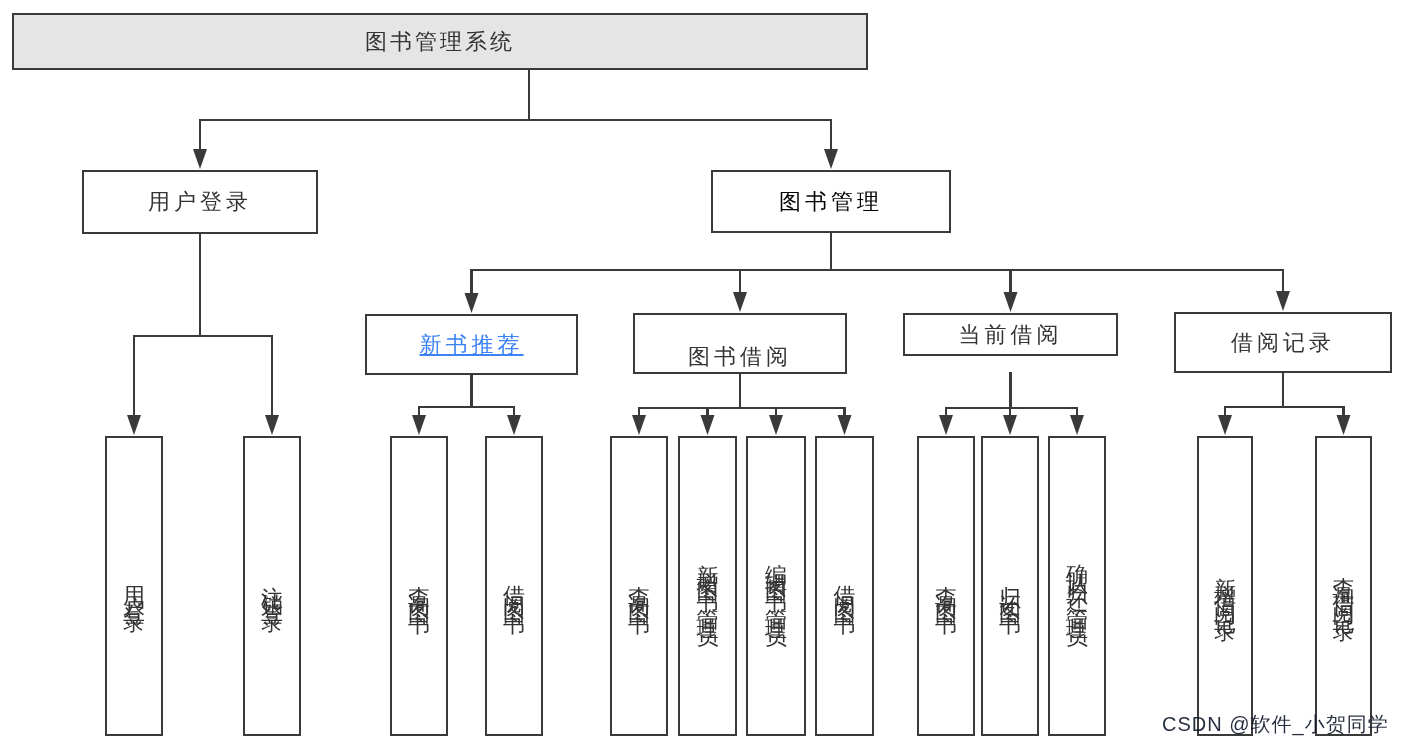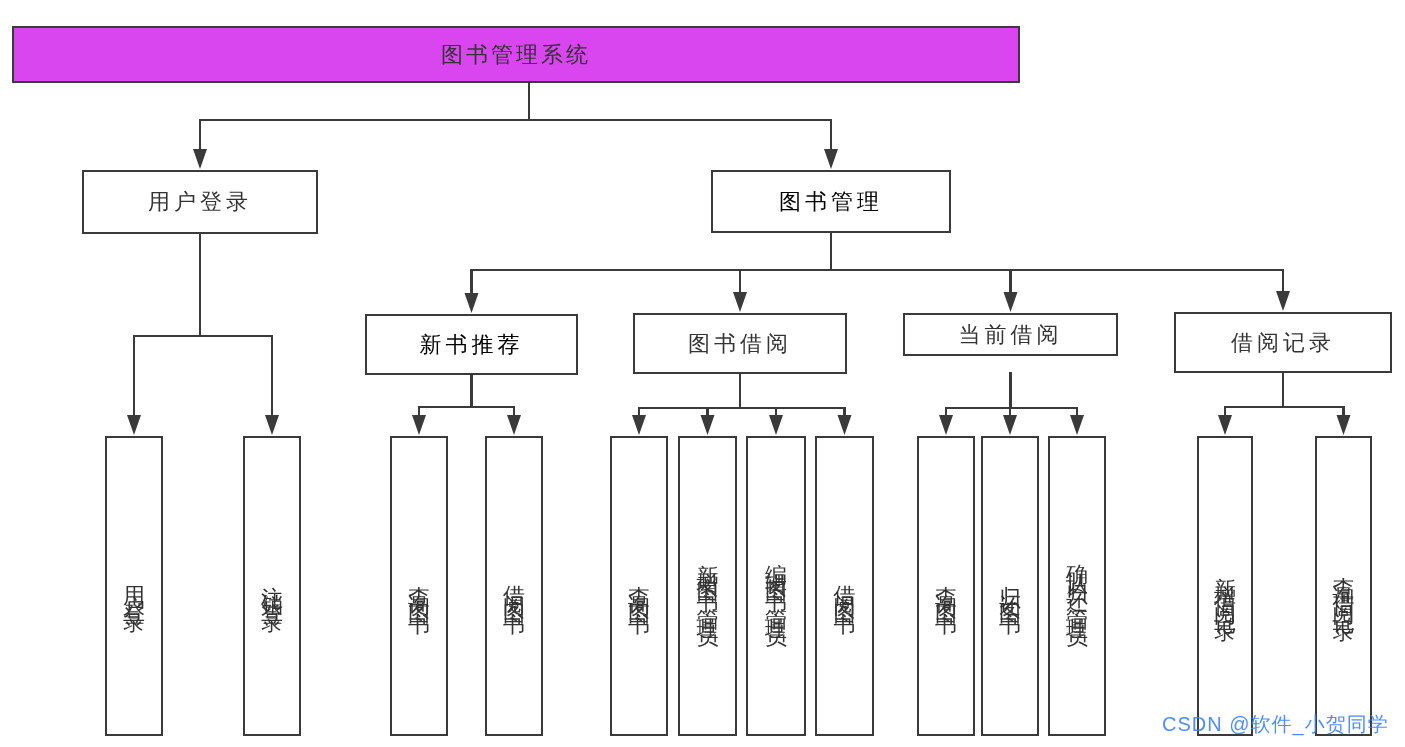--- a/index.html
+++ b/index.html
@@ -110,7 +110,7 @@
       <polygon points="1336.5,415 1350.5,415 1343.5,435" fill="#3a3a3a"></polygon>
     </svg>
   <div class="watermark">CSDN @软件_小贺同学</div>
-<div class="node h" style="left: 12px; top: 26px; width: 1008px; height: 57px; border-color: rgb(58, 58, 58); color: rgb(51, 51, 51); background: #d946ef;">
+<div class="node h" style="left: 12px; top: 13px; width: 856px; height: 57px; border-color: rgb(58, 58, 58); color: rgb(51, 51, 51); background: #e5e5e5;">
       <span style="letter-spacing: 3px;">图书管理系统</span>
     </div>
     <div class="node h" style="left: 82px; top: 170px; width: 236px; height: 64px; border-color: rgb(58, 58, 58); color: rgb(51, 51, 51); background: rgb(255, 255, 255);">

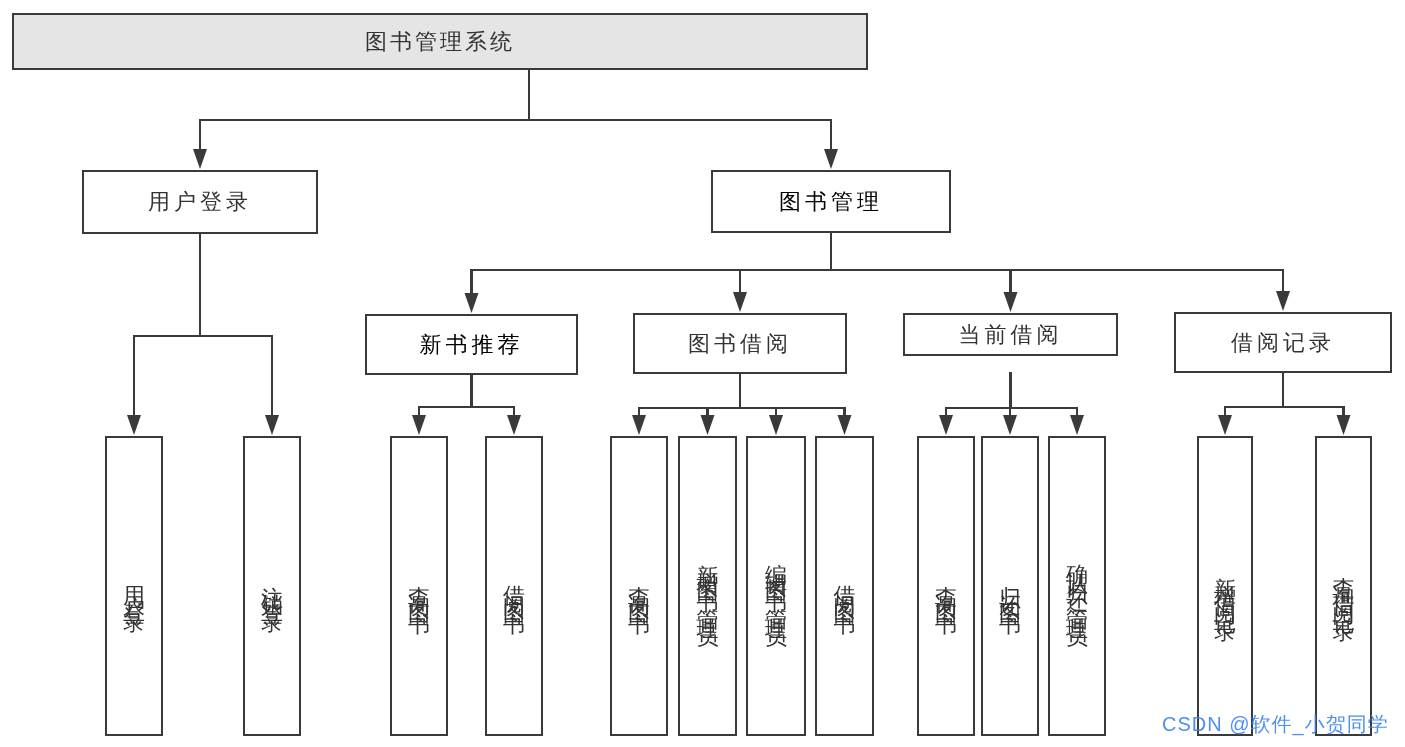--- a/index.html
+++ b/index.html
@@ -119,7 +119,7 @@
     <div class="node h" style="left: 711px; top: 170px; width: 240px; height: 63px; border-color: rgb(58, 58, 58); color: #000000; background: rgb(255, 255, 255);">
       <span>图书管理</span>
     </div>
-    <div class="node h" style="left: 365px; top: 314px; width: 213px; height: 61px; border-color: rgb(58, 58, 58); color: #000000; background: rgb(255, 255, 255);">
+    <div class="node h" style="left: 365px; top: 314px; width: 213px; height: 61px; border-color: rgb(58, 58, 58); color: #3b82f6; background: rgb(255, 255, 255); text-decoration: underline;">
       <span>新书推荐</span>
     </div>
     <div class="node h" style="left: 633px; top: 313px; width: 214px; height: 61px; border-color: rgb(58, 58, 58); color: rgb(51, 51, 51); background: rgb(255, 255, 255);">

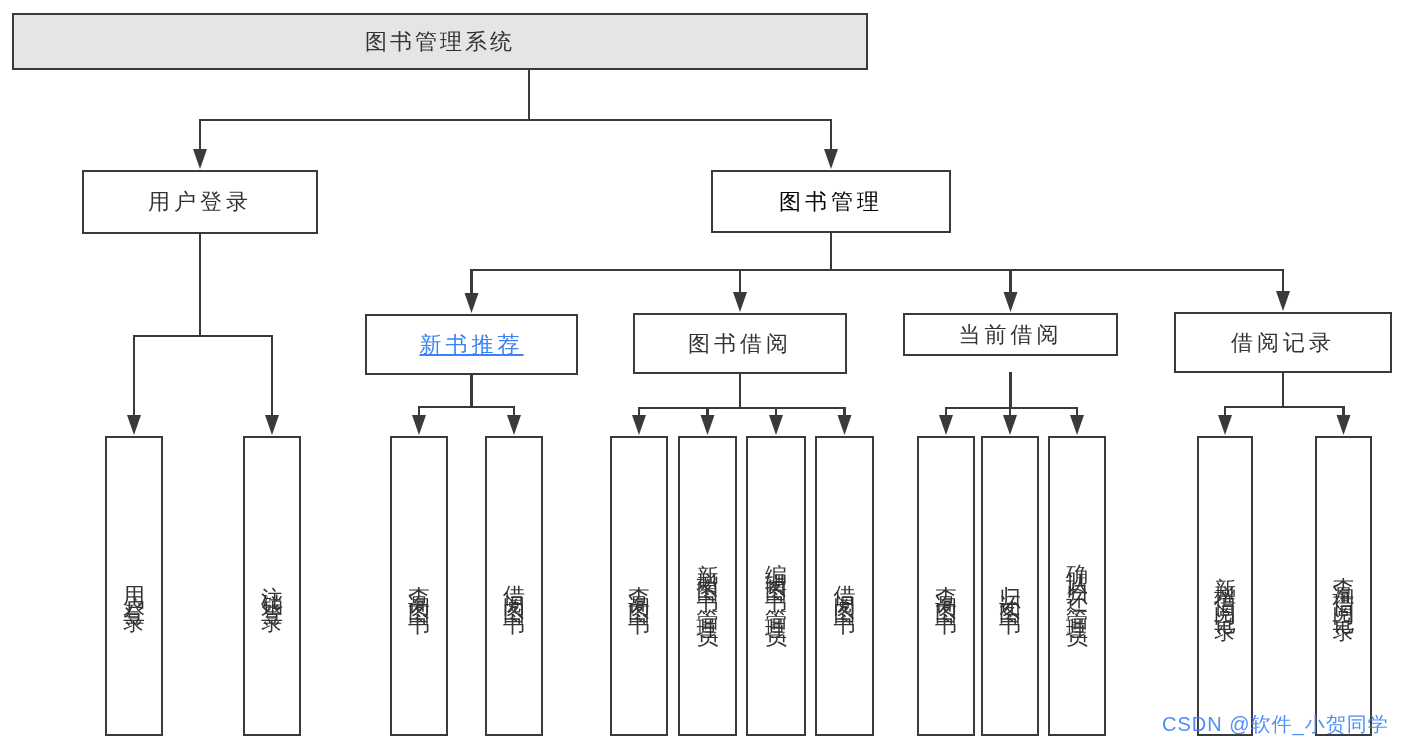--- a/index.html
+++ b/index.html
@@ -122,7 +122,7 @@
     <div class="node h" style="left: 365px; top: 314px; width: 213px; height: 61px; border-color: rgb(58, 58, 58); color: #3b82f6; background: rgb(255, 255, 255); text-decoration: underline;">
       <span>新书推荐</span>
     </div>
-    <div class="node h" style="left: 633px; top: 313px; width: 214px; height: 61px; border-color: rgb(58, 58, 58); color: rgb(51, 51, 51); background: rgb(255, 255, 255);">
+    <div class="node h" style="left: 633px; top: 313px; width: 214px; height: 61px; border-color: rgb(58, 58, 58); color: rgb(51, 51, 51); background: rgb(255, 255, 255); align-items: flex-end;">
       <span>图书借阅</span>
     </div>
     <div class="node h" style="left: 903px; top: 313px; width: 215px; height: 43px; border-color: rgb(58, 58, 58); color: rgb(51, 51, 51); background: rgb(255, 255, 255);">

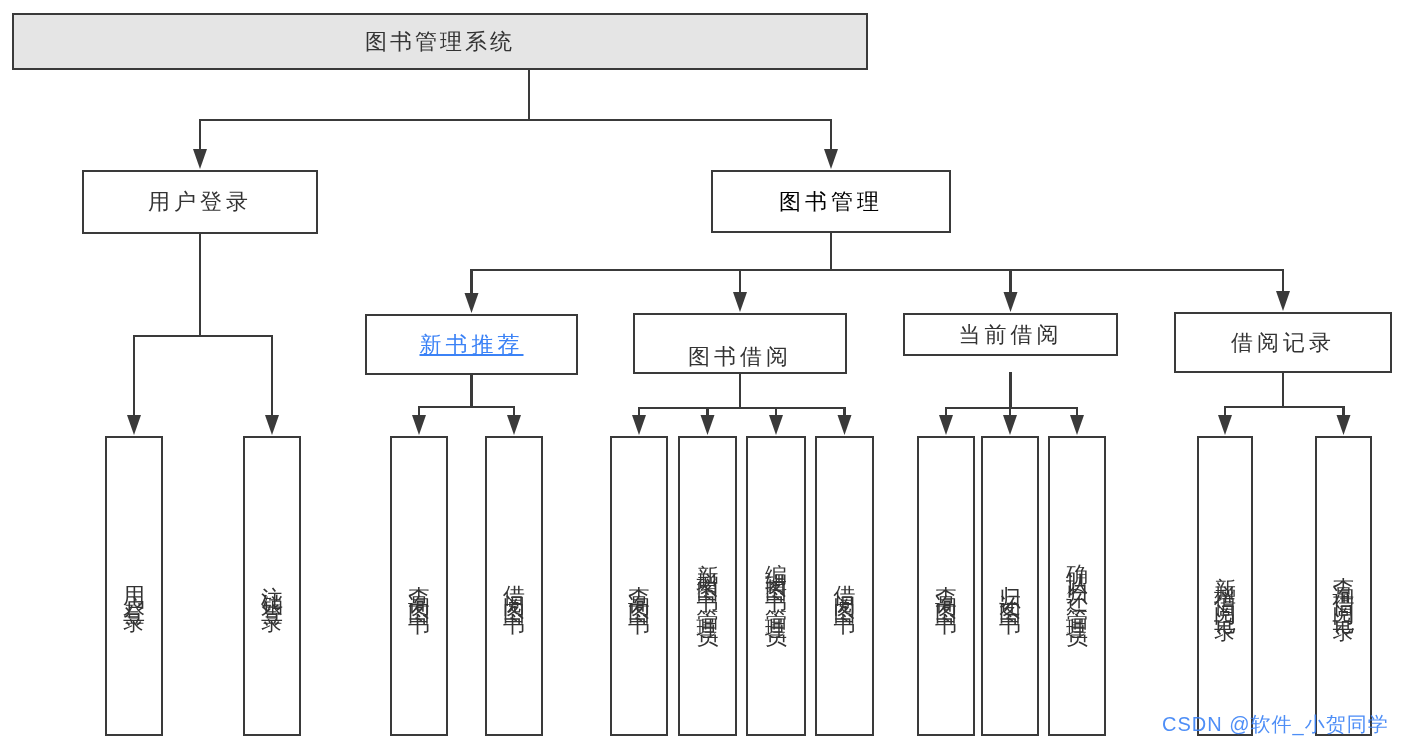--- a/index.html
+++ b/index.html
@@ -45,7 +45,7 @@
     top: 711px;
     font-size: 20px;
     letter-spacing: 1px;
-    color: #3b82f6;
+    color: #0f172a;
     opacity: 0.9;
     z-index: 3;
     white-space: nowrap;

